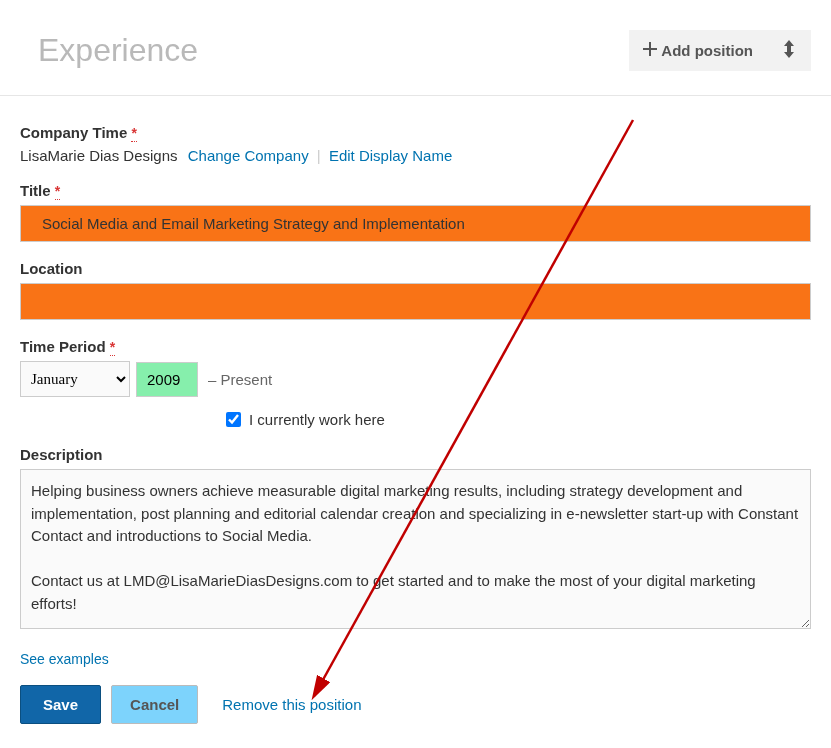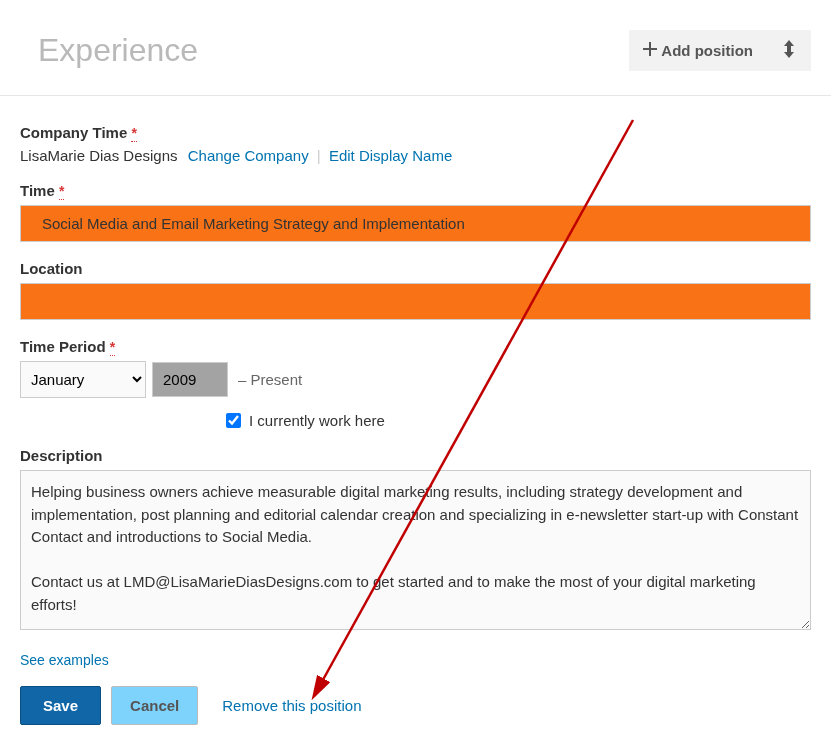--- a/index.html
+++ b/index.html
@@ -227,7 +227,7 @@
 
     <div class="field-group">
       <label class="field-label">
-        <span>Time</span>
+        <span>Title</span>
         <span class="required">*</span>
       </label>
       <input type="text" class="text-input" value="Social Media and Email Marketing Strategy and Implementation" style="">

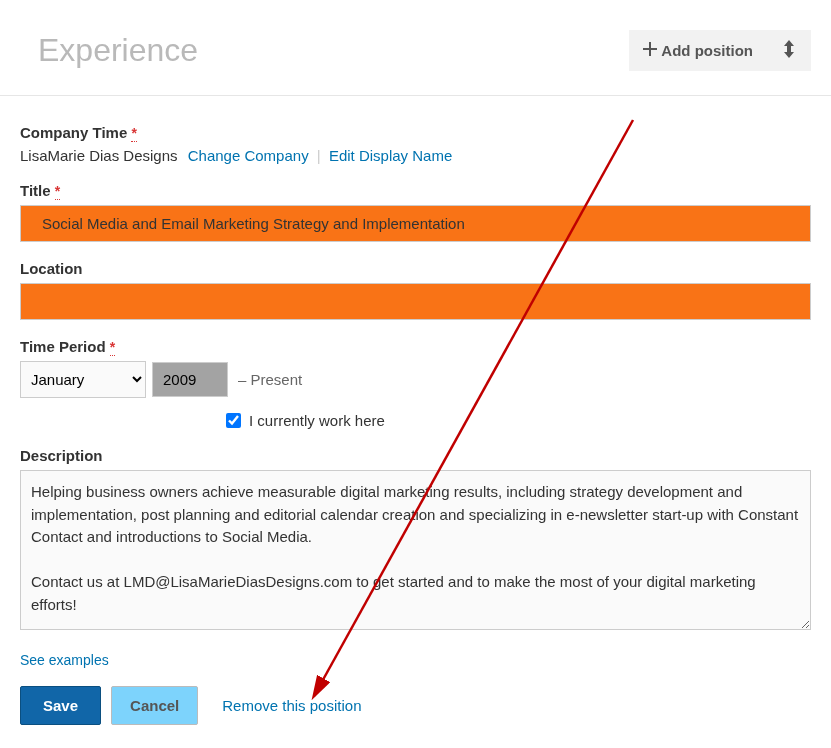--- a/index.html
+++ b/index.html
@@ -100,7 +100,8 @@
       font-size: 15px;
       border: 1px solid #ccc;
       background: #fafafa;
-      width: 126px;
+      width: 110px;
+      font-family: Liberation Serif, serif;
     }
     .year-input {
       width: 76px;

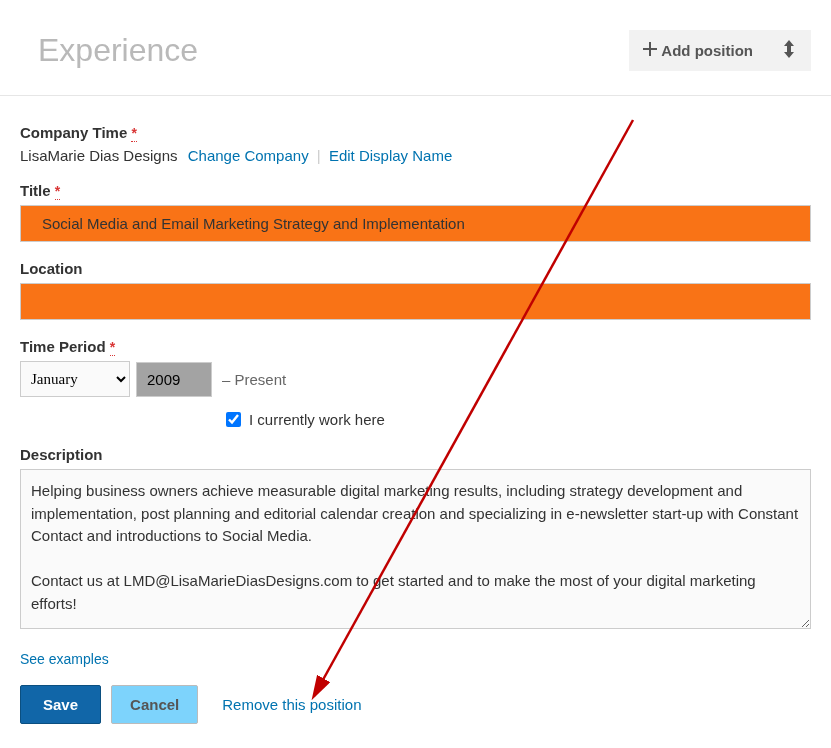--- a/index.html
+++ b/index.html
@@ -104,11 +104,11 @@
       font-family: Liberation Serif, serif;
     }
     .year-input {
-      width: 76px;
+      width: 62px;
       padding: 8px 10px;
       font-size: 15px;
       border: 1px solid #ccc;
-      background: #a3a3a3;
+      background: #86efac;
     }
     .present-text {
       color: #666;

